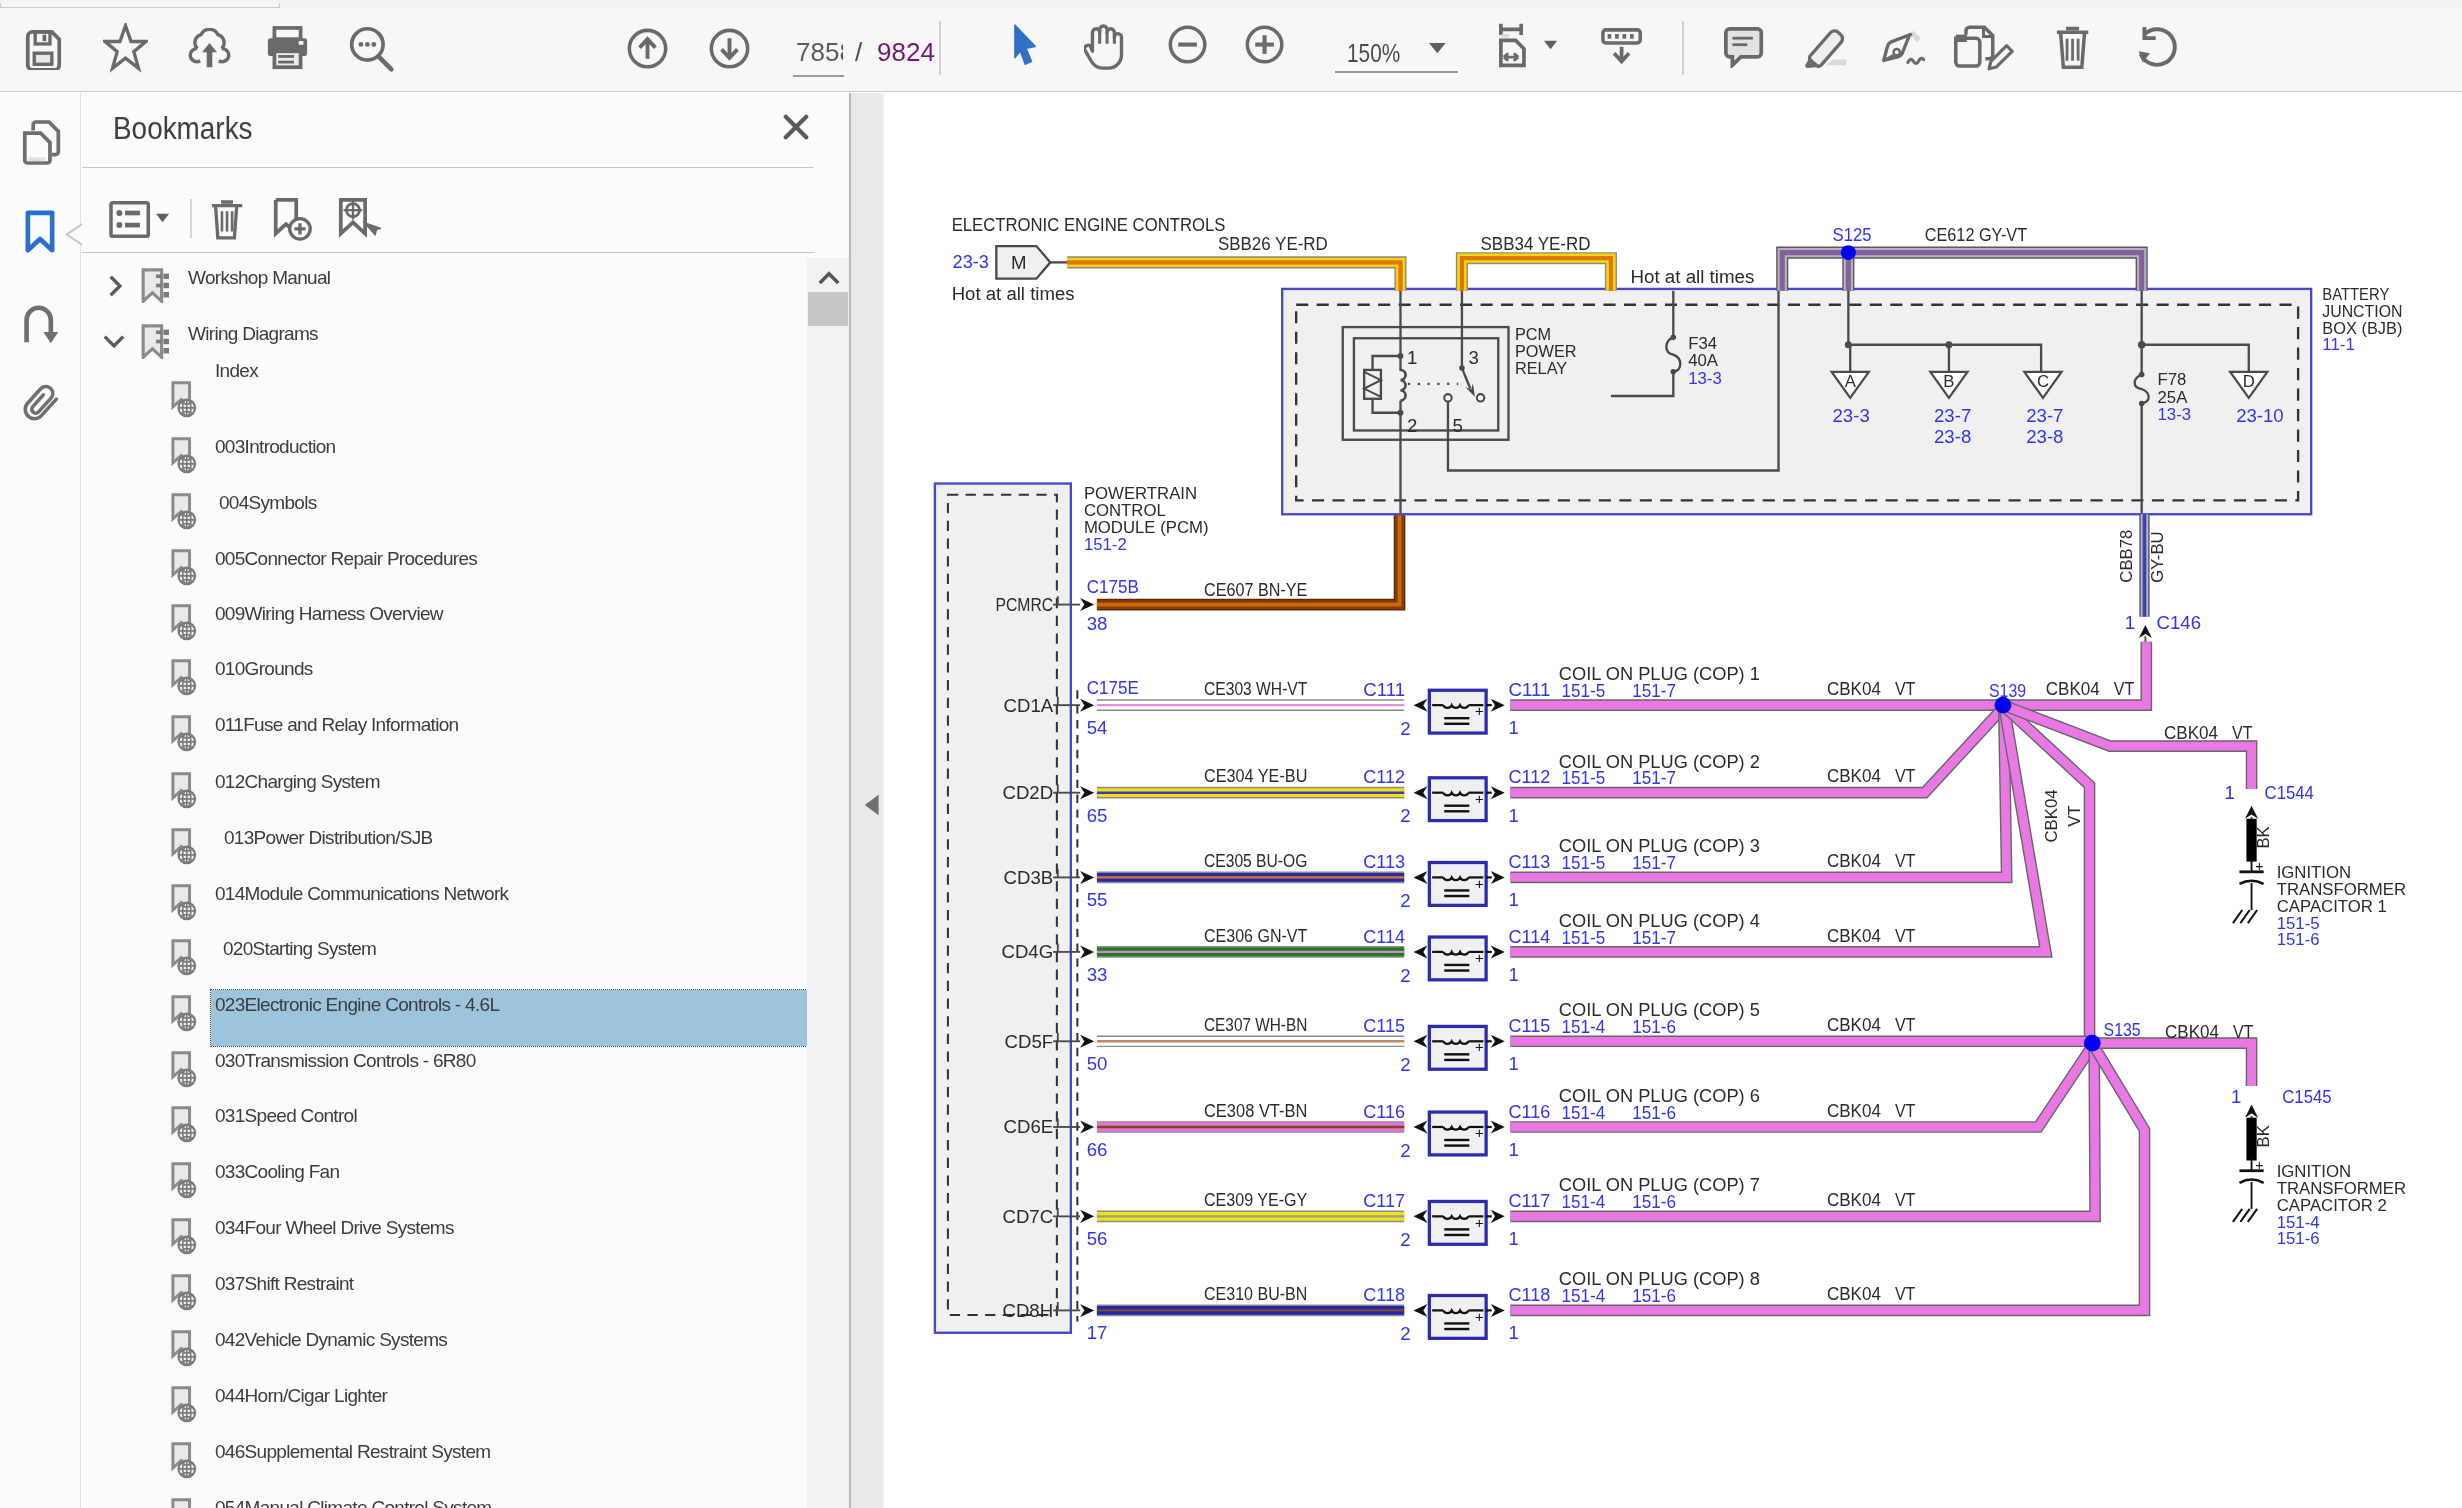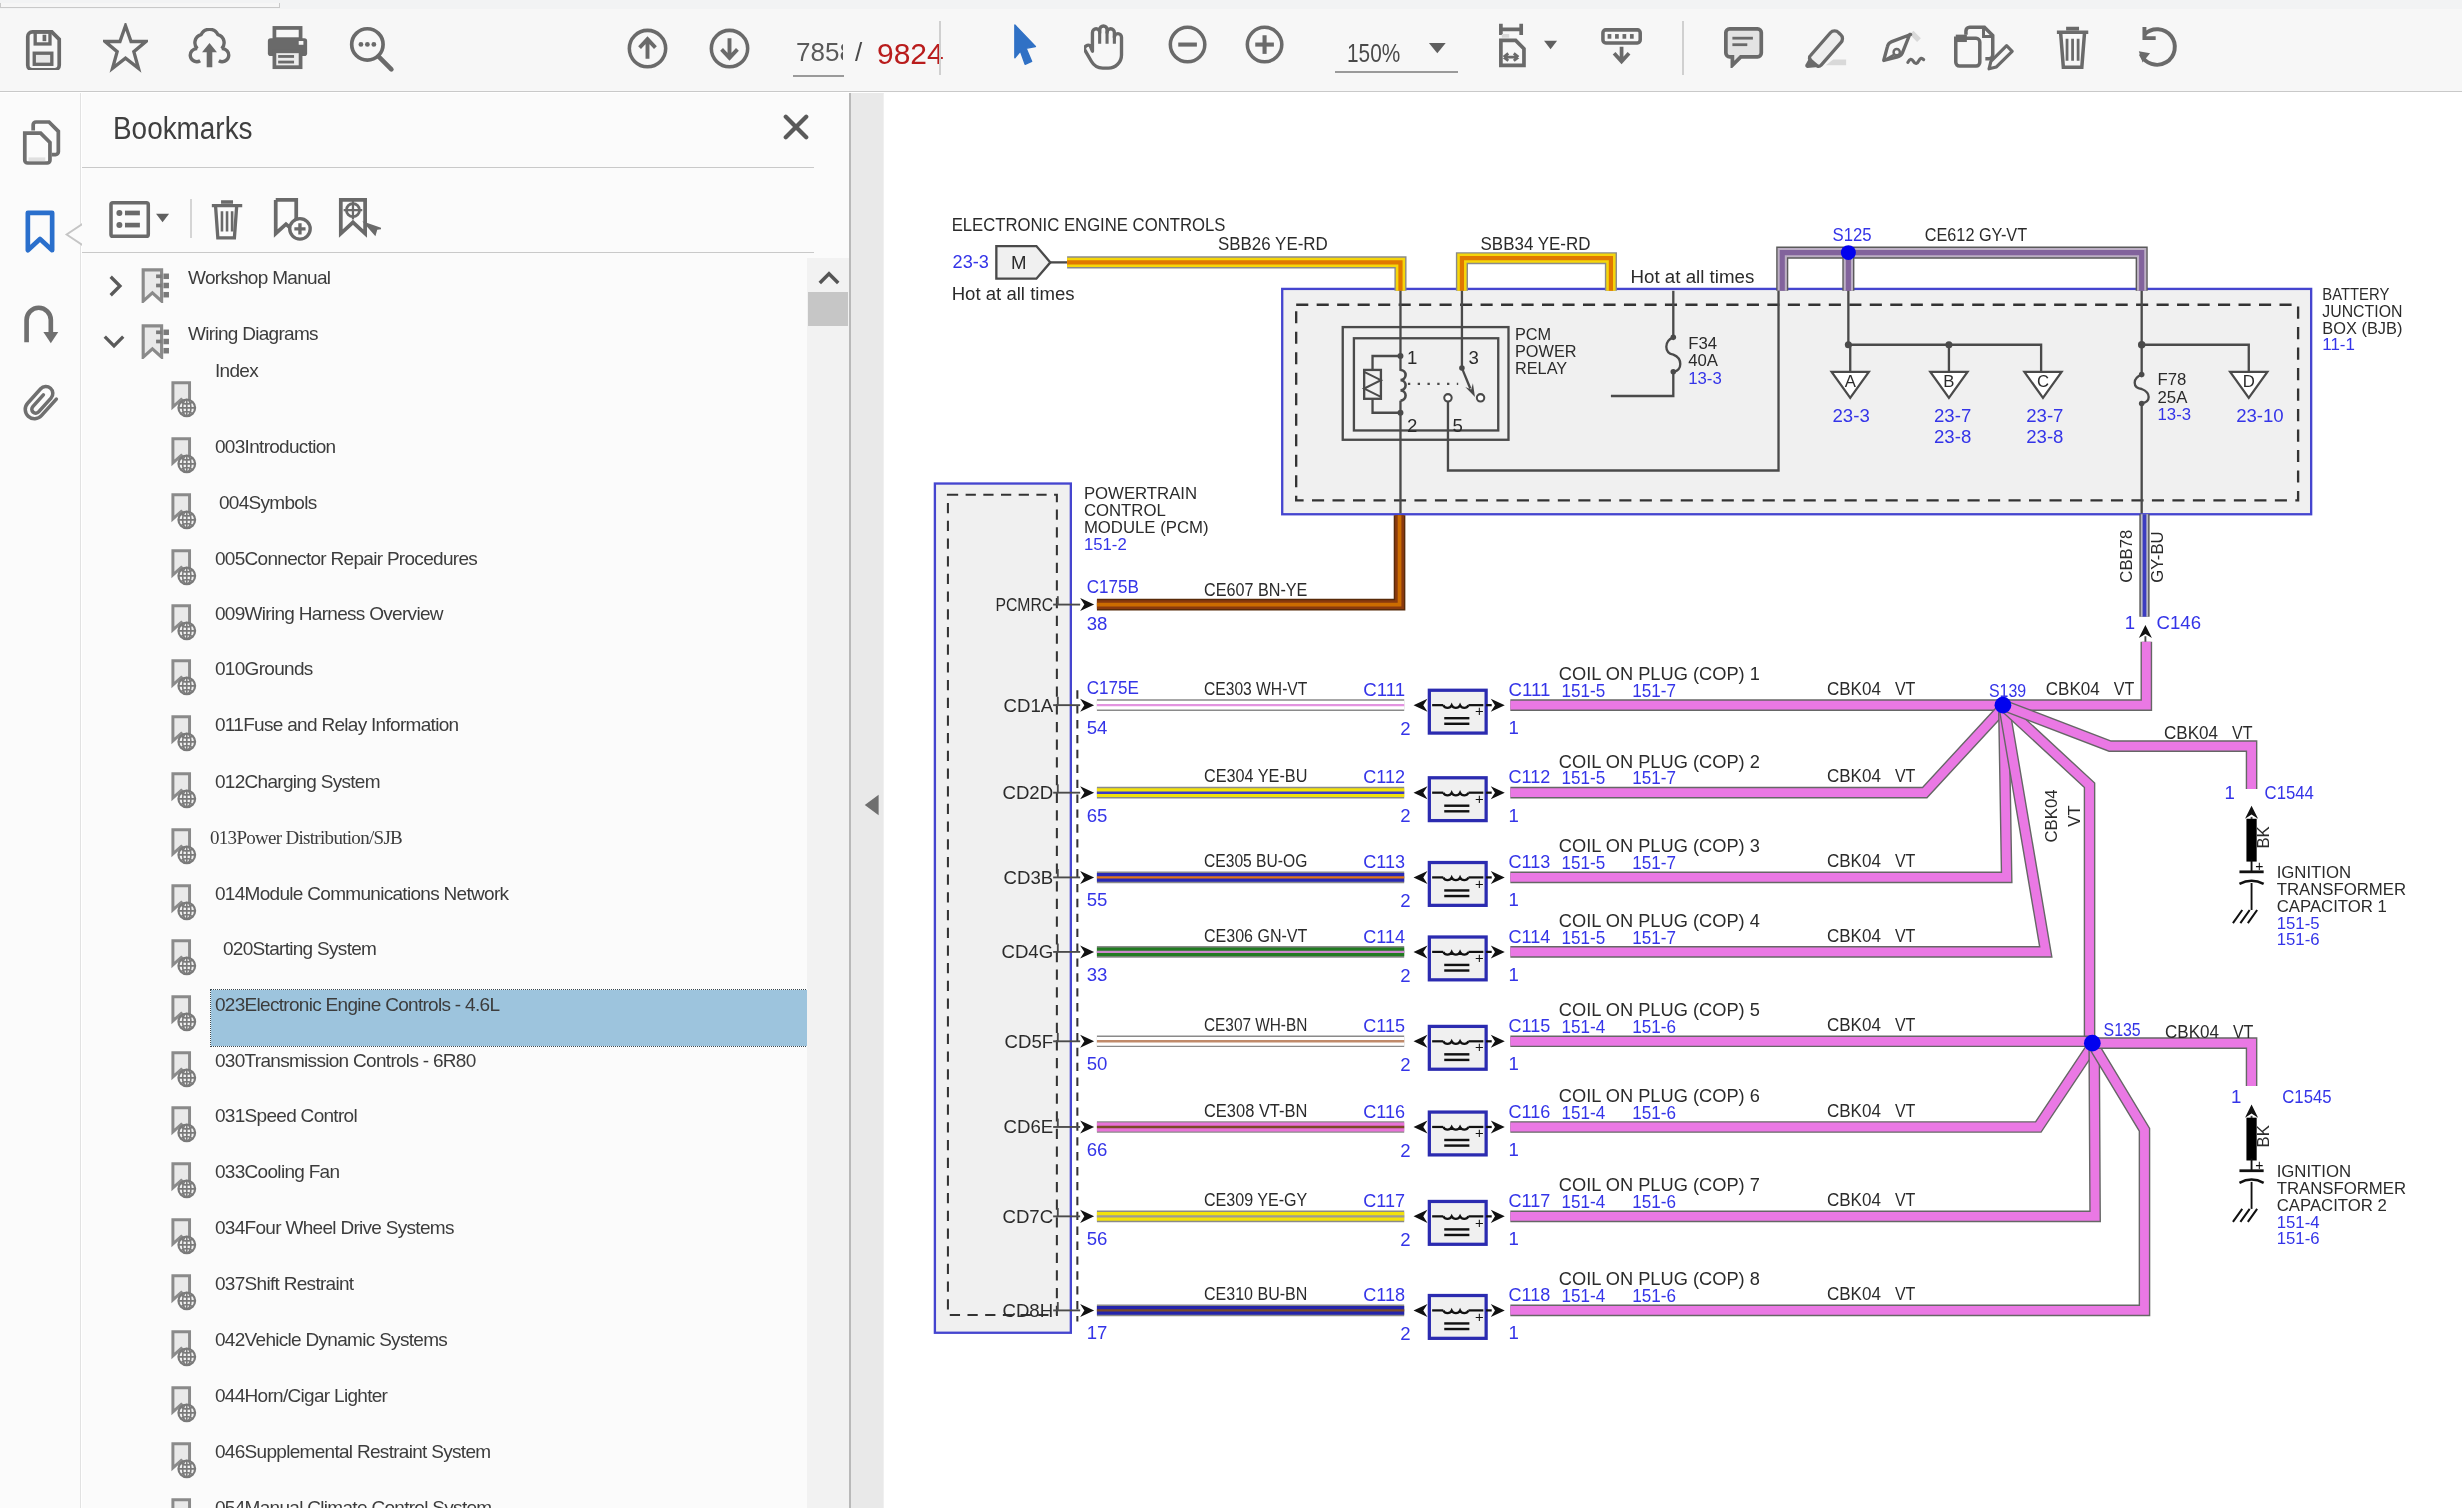--- a/index.html
+++ b/index.html
@@ -53,7 +53,7 @@
 <div class="abs" style="left:796px;top:37px;width:47px;height:39px;overflow:hidden;color:#5a5a5a;font-size:26px;">7858</div>
 <div class="abs" style="left:793px;top:75px;width:51px;height:1.9px;background:#9a9a9a;"></div>
 <div class="abs" style="left:855px;top:37px;color:#4a4a4a;font-size:26px;">/</div>
-<div class="abs" style="left:877px;top:37px;color:#b91c1c;font-size:30px;">9824</div>
+<div class="abs" style="left:877px;top:37px;color:#701a75;font-size:26px;">9824</div>
 <div class="abs" style="left:939px;top:20.5px;width:1.9px;height:54px;background:#d0d0d0;"></div>
 <svg class="tb-ic" style="left:1013px;top:24px" width="28" height="45" viewBox="0 0 30 48">
     <path d="M2 1 L24 24 L14 26 L20 40 L13 43 L8 29 L2 36 Z" fill="#3071c5" stroke="#3071c5" stroke-width="1.5" stroke-linejoin="round"></path>

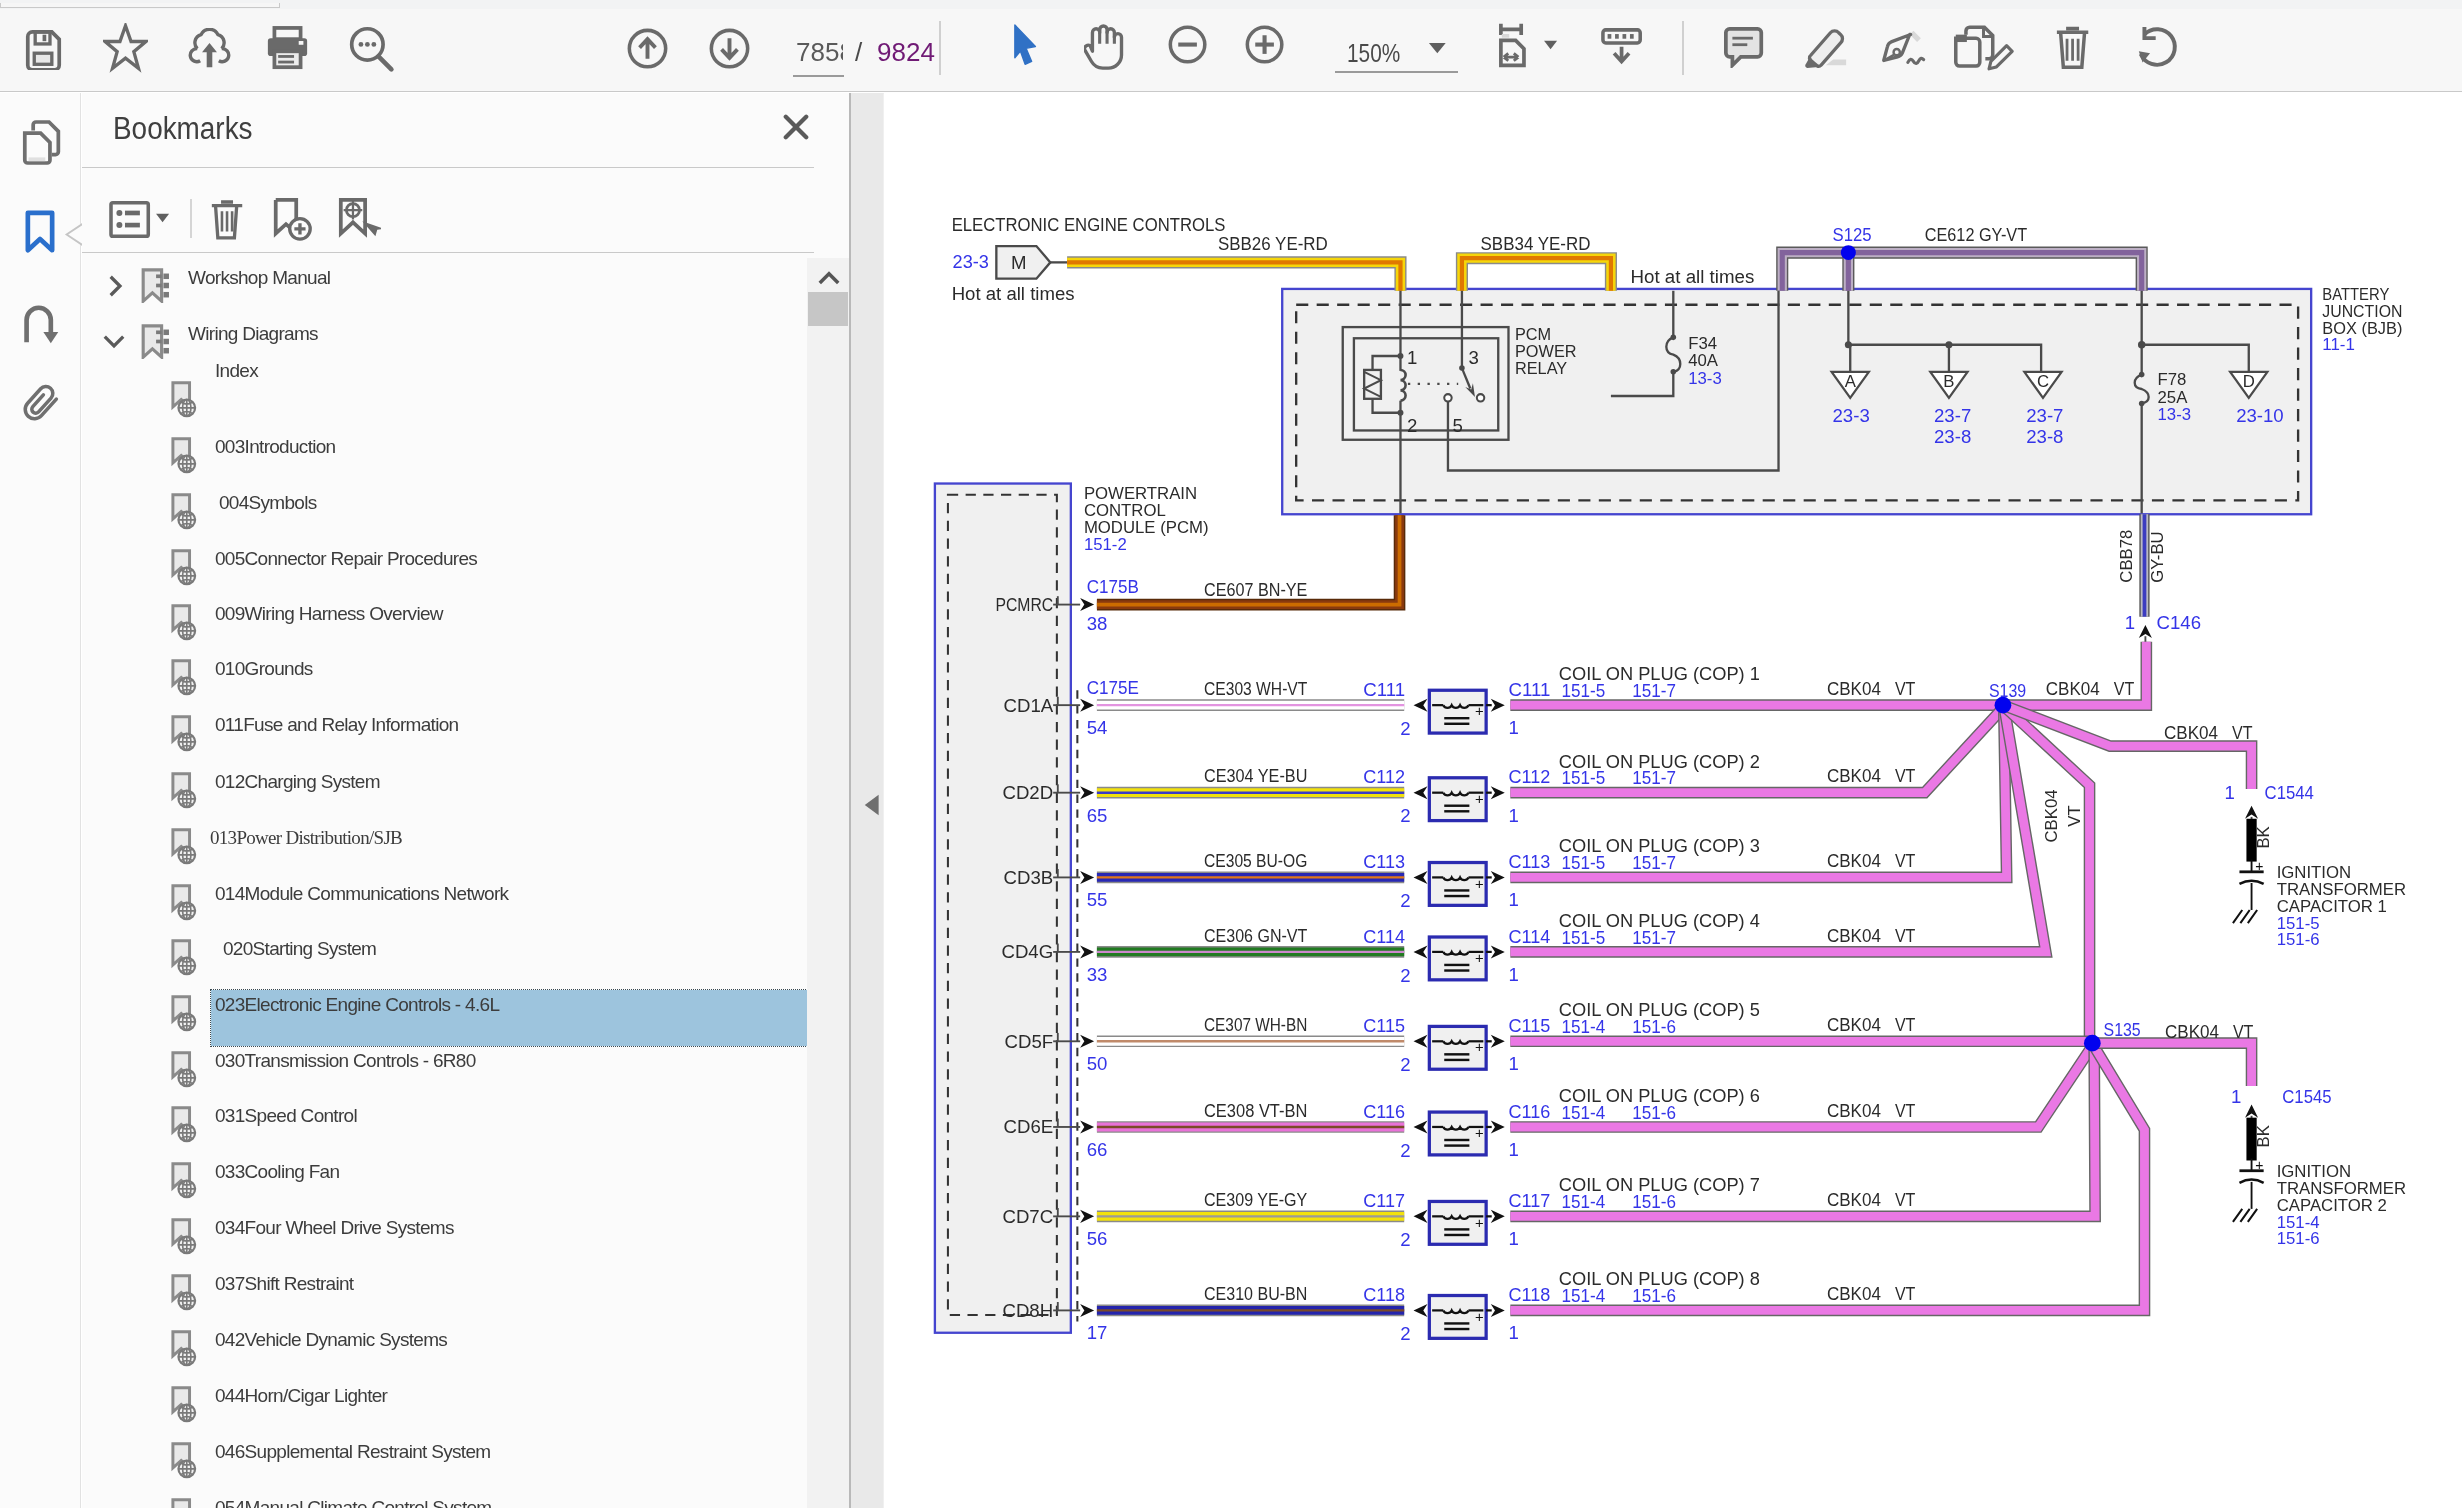--- a/index.html
+++ b/index.html
@@ -267,7 +267,7 @@
     <path d="M17 20 v18 M8 29 h18 M11 23 q6 4 12 0 M11 35 q6 -4 12 0" fill="none" stroke="#7a7a7a" stroke-width="1.8"></path>
     <ellipse cx="17" cy="29" rx="4.5" ry="9" fill="none" stroke="#7a7a7a" stroke-width="1.8"></ellipse>
   </svg>
-<div class="row-txt" style="left:210px;top:827px;font-family:Liberation Serif, serif;">013Power Distribution/SJB</div>
+<div class="row-txt" style="left:224px;top:827px;">013Power Distribution/SJB</div>
 <svg class="tb-ic" style="left:171px;top:884px" width="26" height="37" viewBox="0 0 28 40">
     <path d="M2 2 h18 v26 l-9 -8 -9 8 Z" fill="#e9e9e9" stroke="#8a8a8a" stroke-width="3.2"></path>
     <circle cx="17" cy="29" r="9" fill="#f2f2f2" stroke="#7a7a7a" stroke-width="2.4"></circle>

